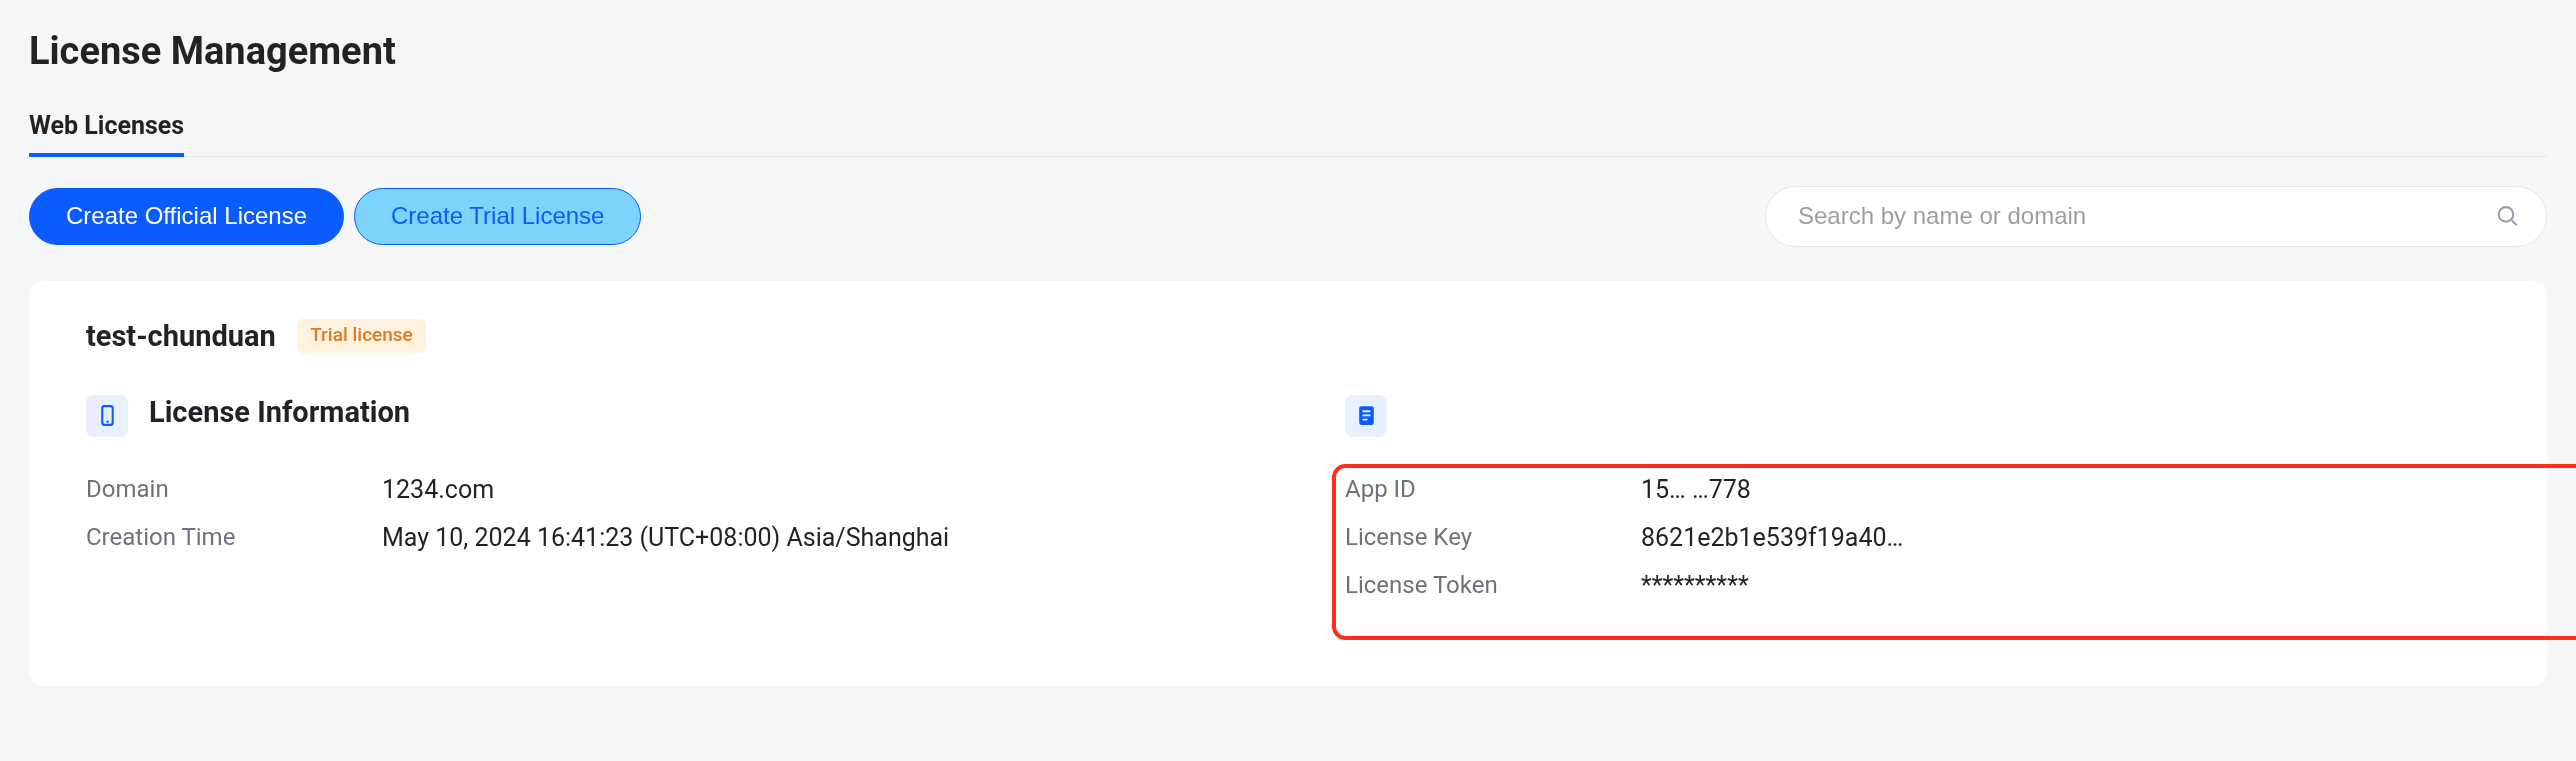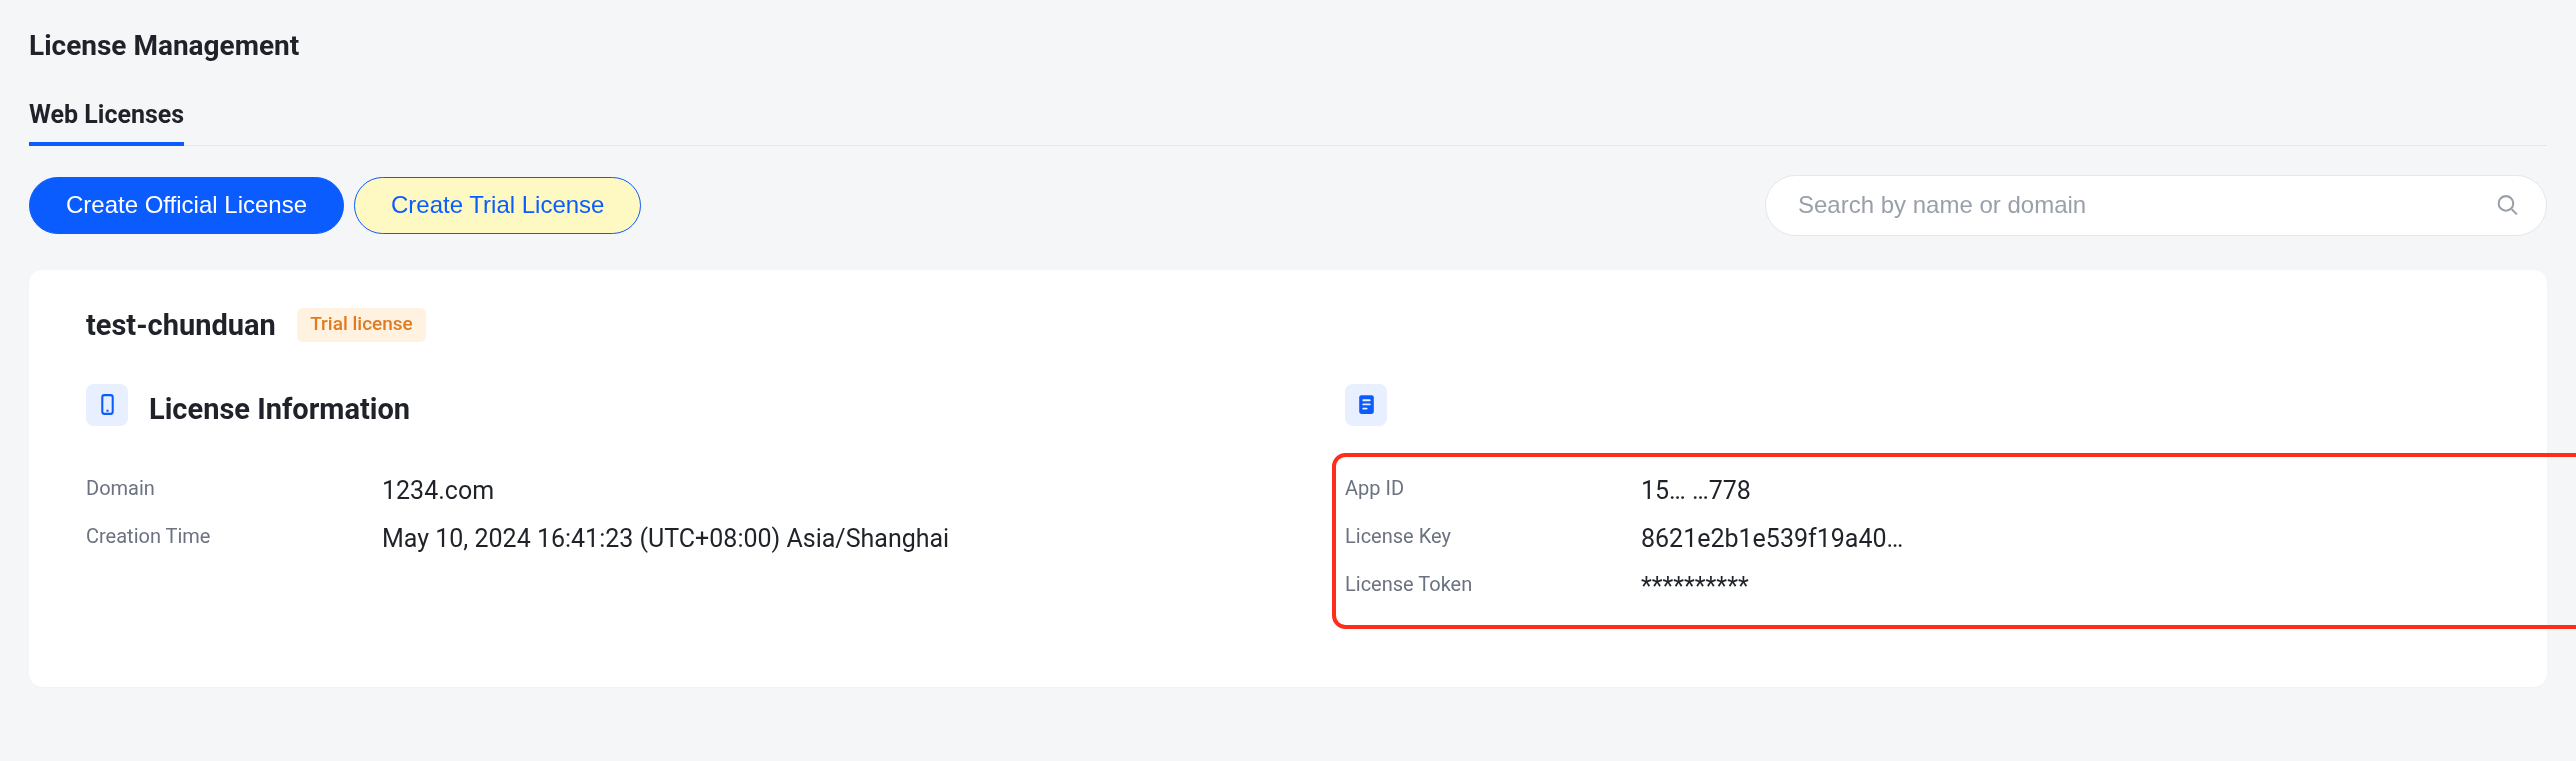--- a/index.html
+++ b/index.html
@@ -15,7 +15,7 @@
     padding: 29px 29px 0 29px;
   }
   .page-title {
-    font-size: 28px;
+    font-size: 38px;
     font-weight: 700;
     color: #1f2329;
     margin-bottom: 38px;

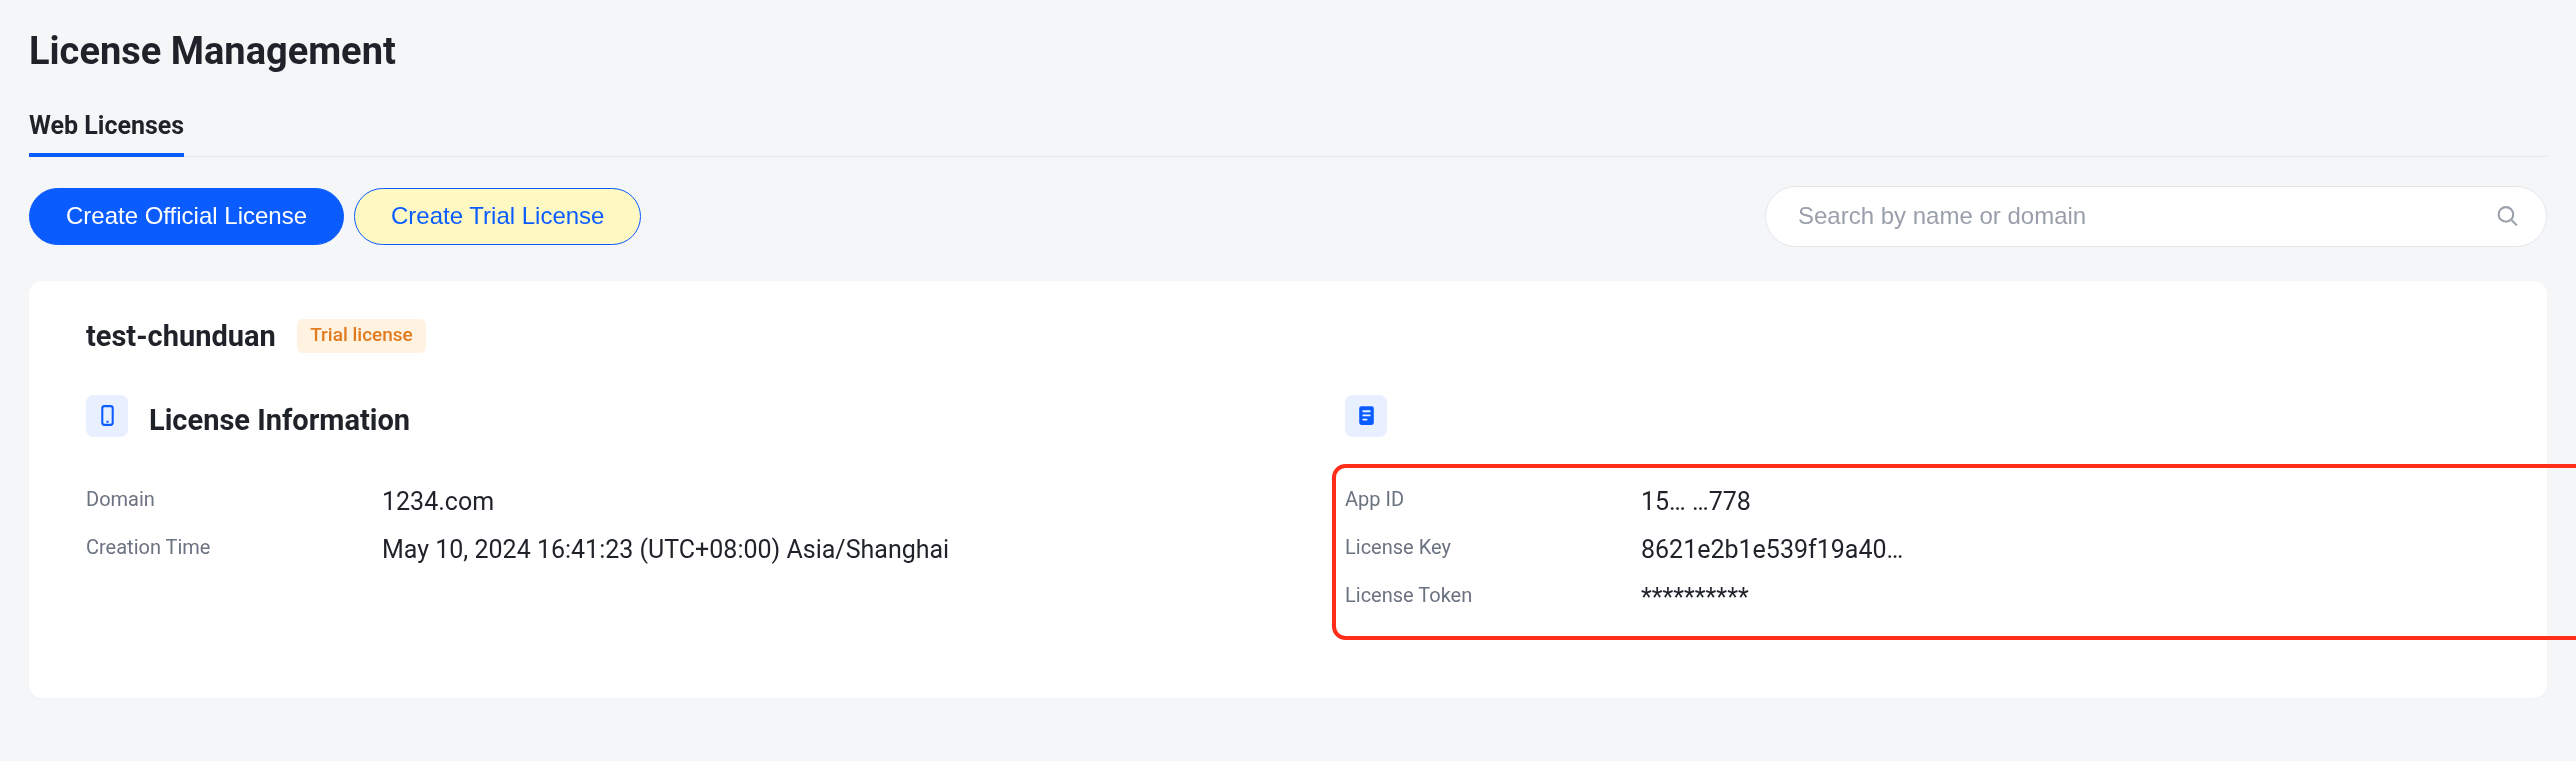--- a/index.html
+++ b/index.html
@@ -64,7 +64,7 @@
     border-color: #0b5cff;
   }
   .btn-outline {
-    background: #fef9c3;
+    background: #7dd3fc;
     color: #0b5cff;
     border-color: #0b5cff;
   }

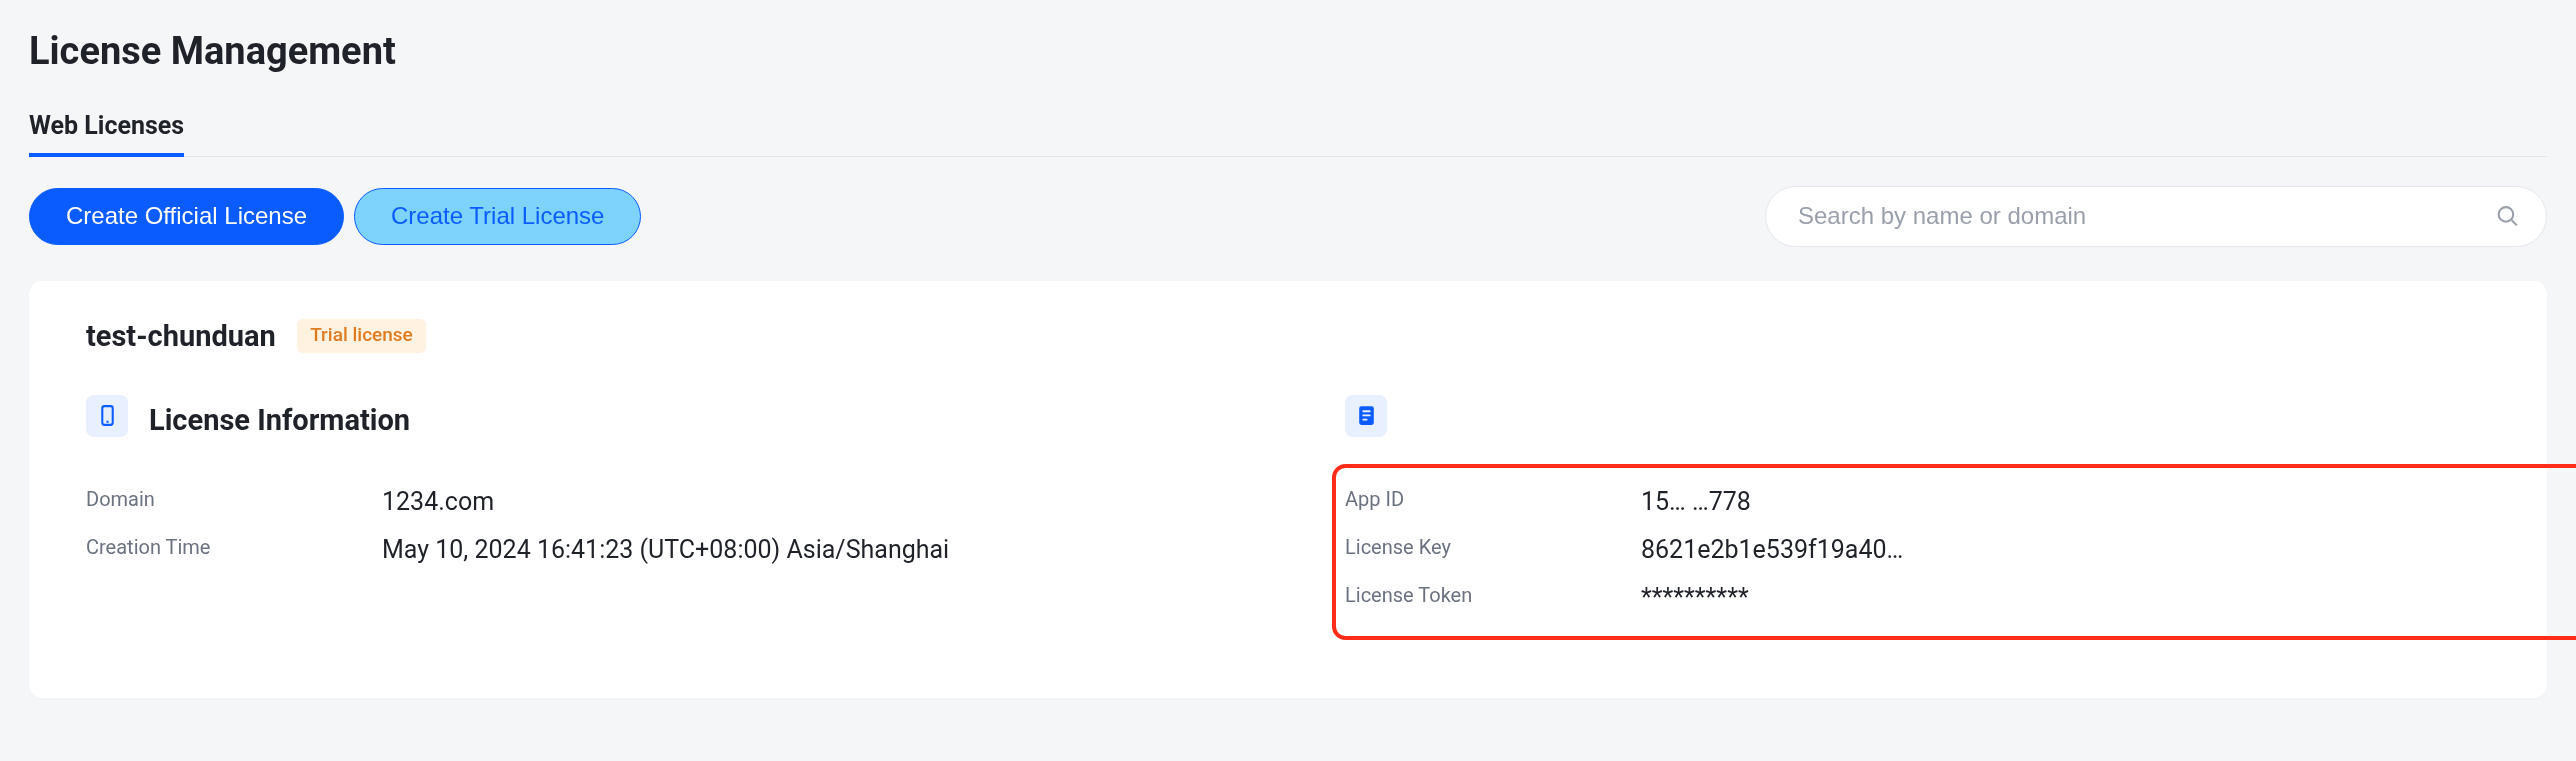--- a/index.html
+++ b/index.html
@@ -129,9 +129,9 @@
 
   .section-head {
     display: flex;
-    align-items: flex-end;
+    align-items: flex-start;
     gap: 21px;
-    margin-bottom: 41px;
+    margin-bottom: 29px;
   }
   .section-icon-wrap {
     width: 42px;

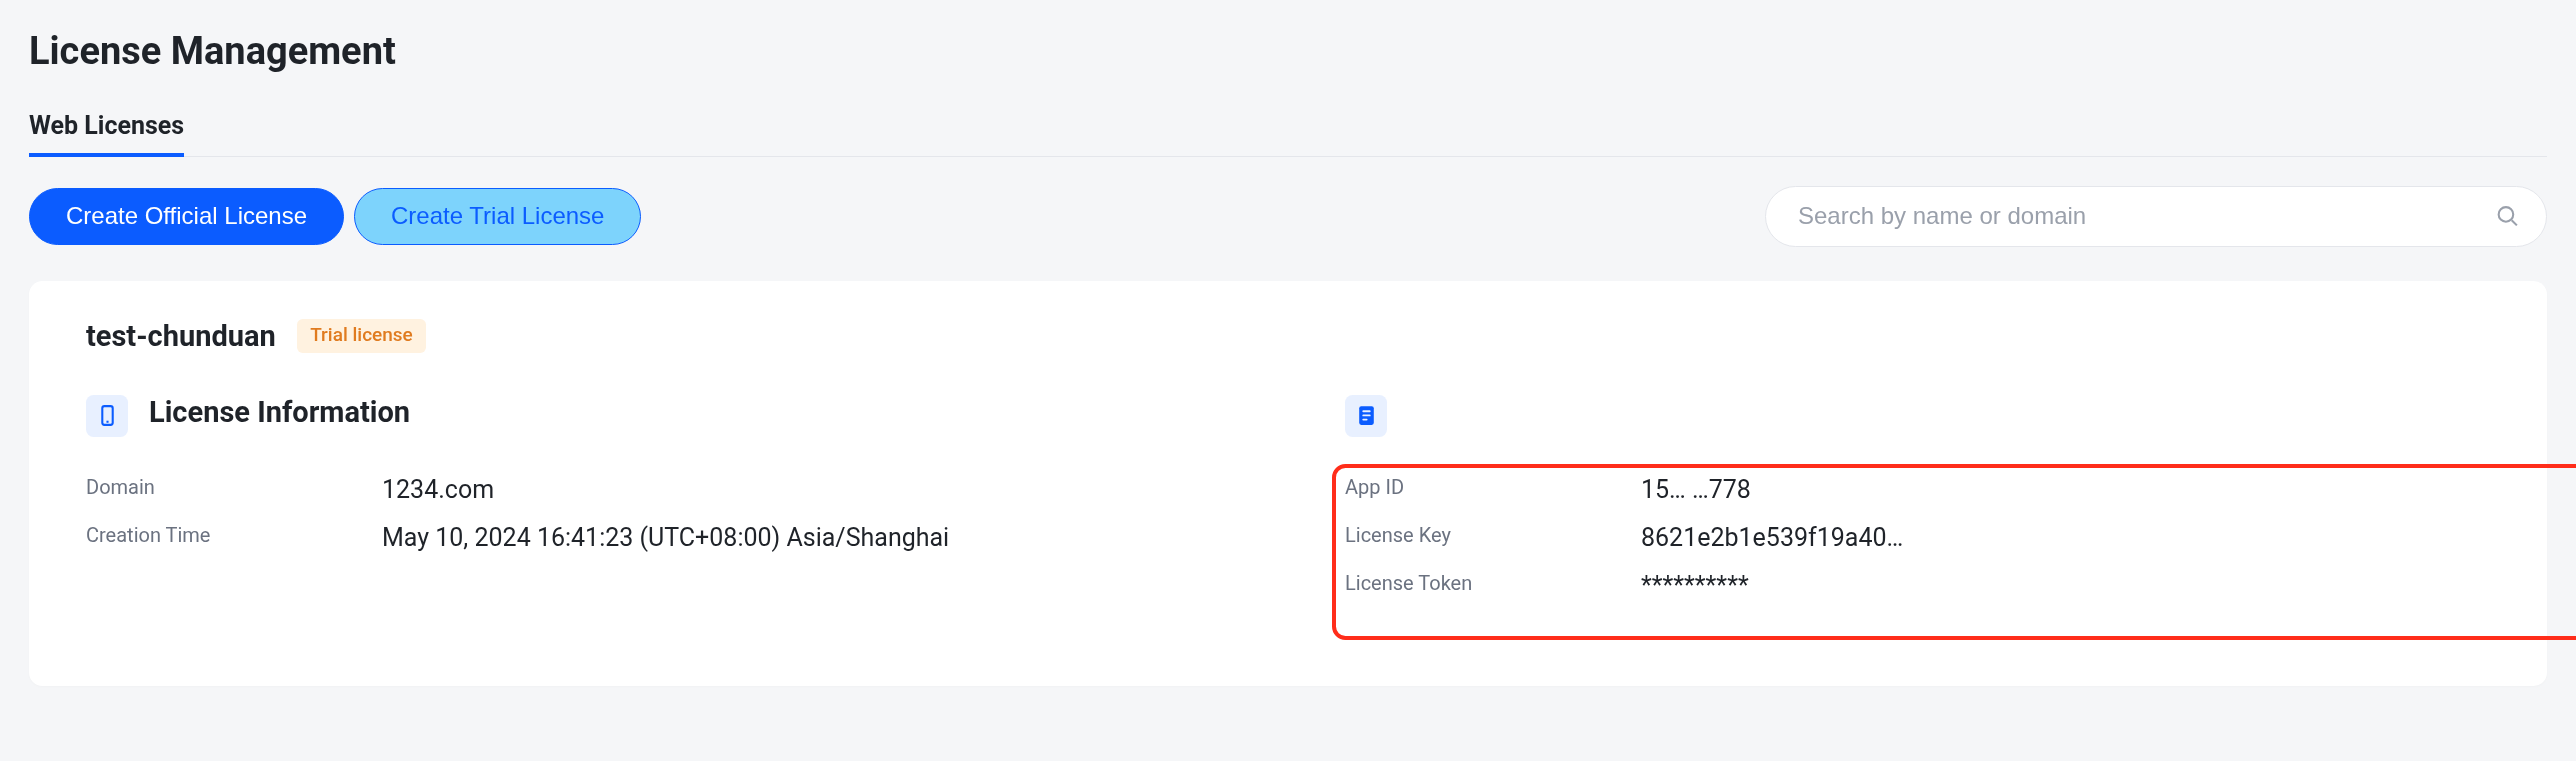--- a/index.html
+++ b/index.html
@@ -154,7 +154,7 @@
   .kv-label {
     width: 296px;
     color: #6b7280;
-    font-size: 20px;
+    font-size: 24px;
   }
   .kv-value {
     color: #1f2329;

